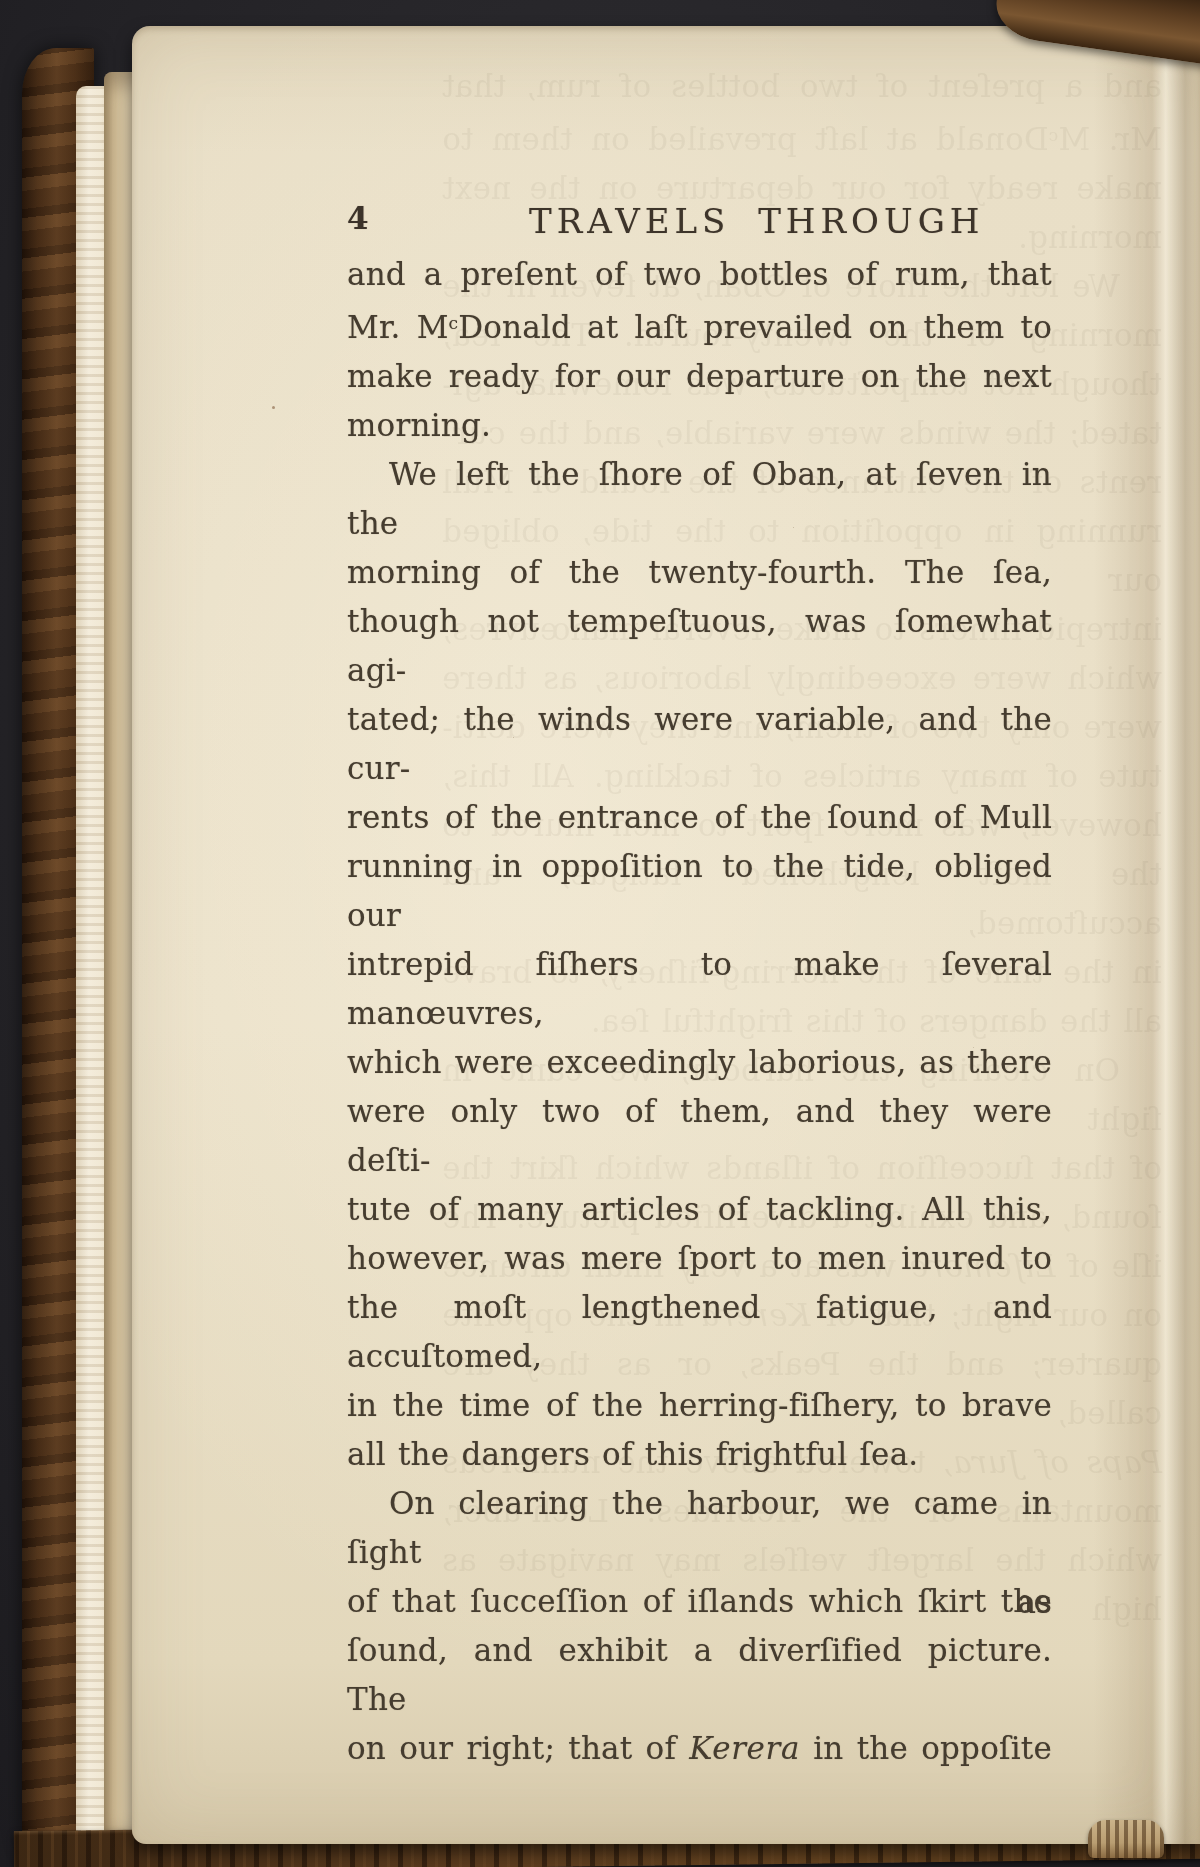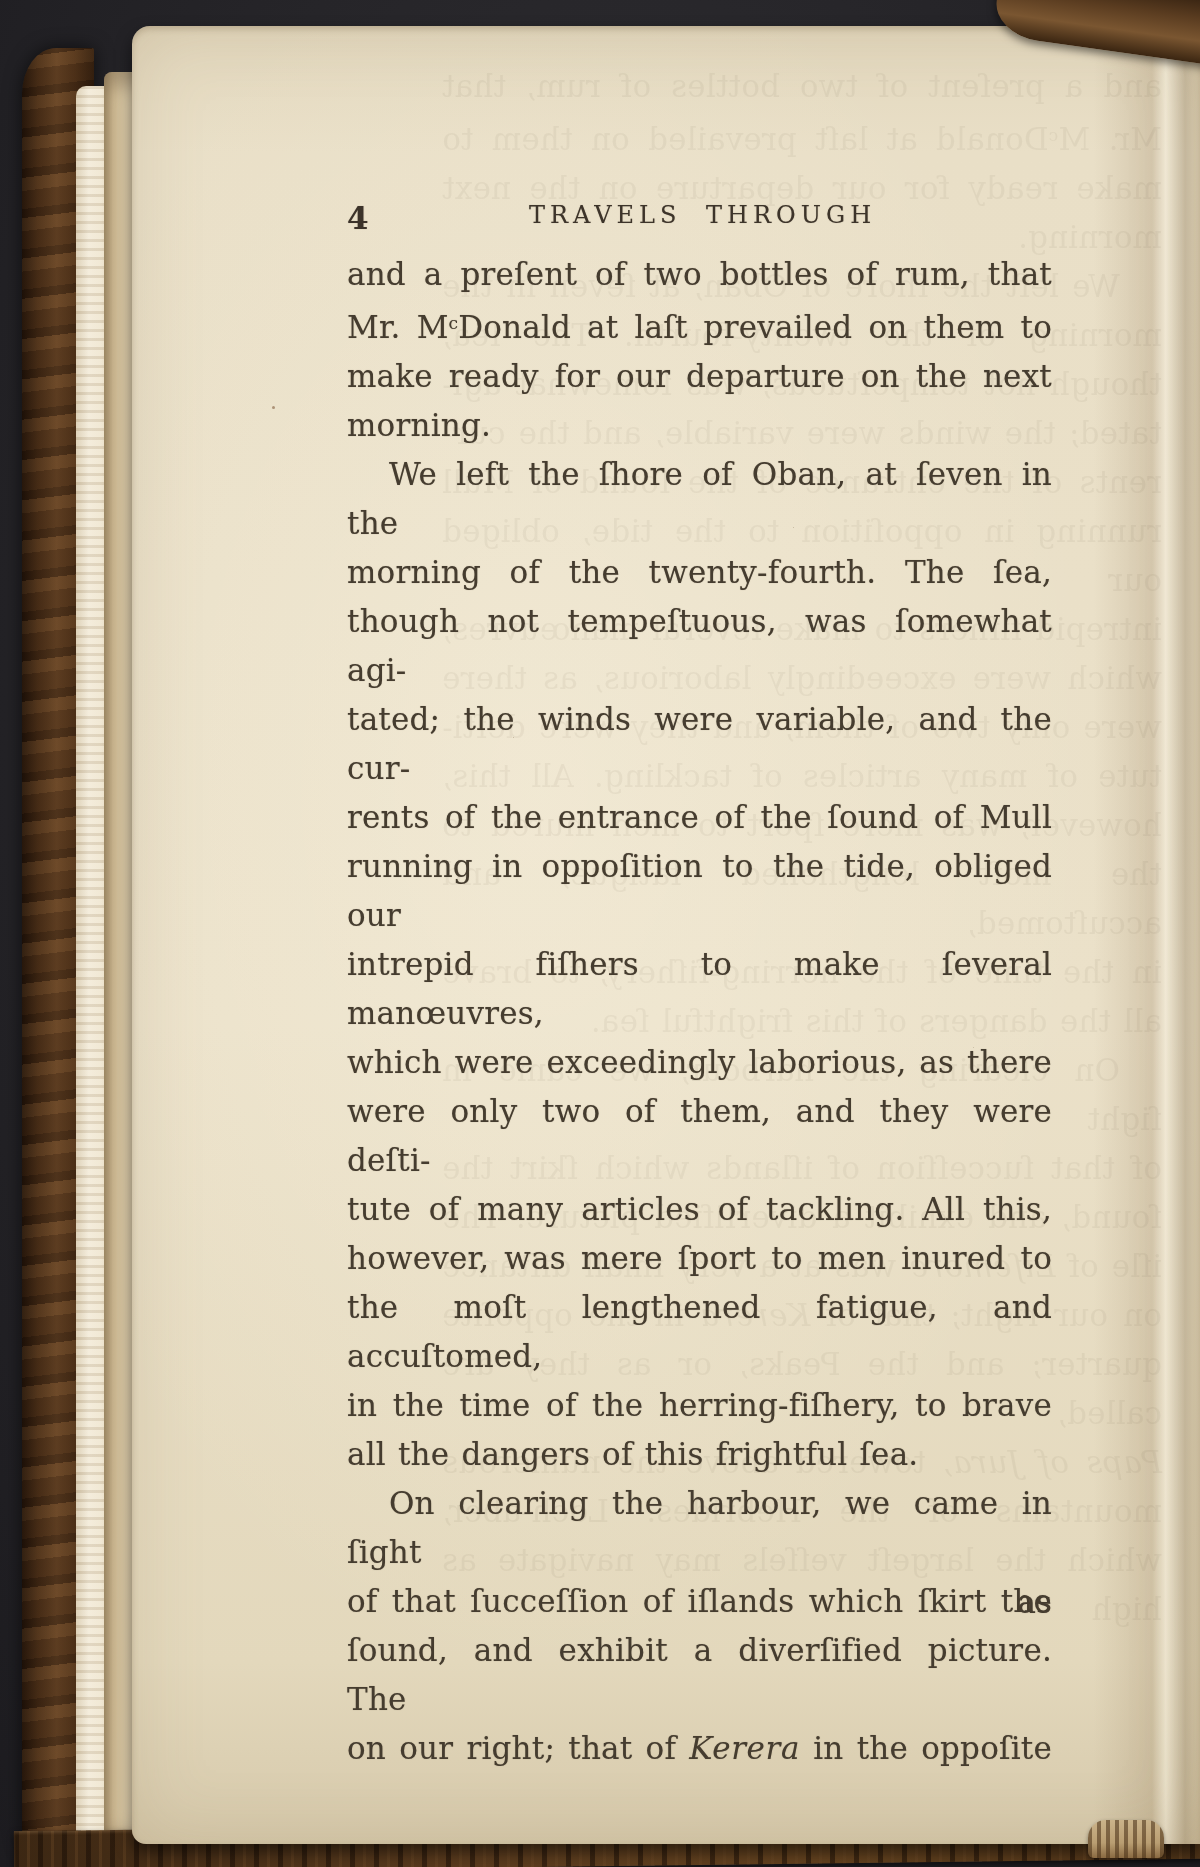--- a/index.html
+++ b/index.html
@@ -92,7 +92,7 @@
   }
   .pagenum{position:absolute;left:0;top:4px;font-size:31px;font-weight:bold;color:#3c332a;}
   .title{
-    position:absolute;left:182px;top:5px;font-size:24px;letter-spacing:5px;word-spacing:12px;
+    position:absolute;left:182px;top:5px;font-size:34px;letter-spacing:5px;word-spacing:12px;
     color:#3d342a;white-space:nowrap;
   }
   .bodytext{position:absolute;top:54px;left:0;width:705px;font-size:31px;line-height:49px;}

